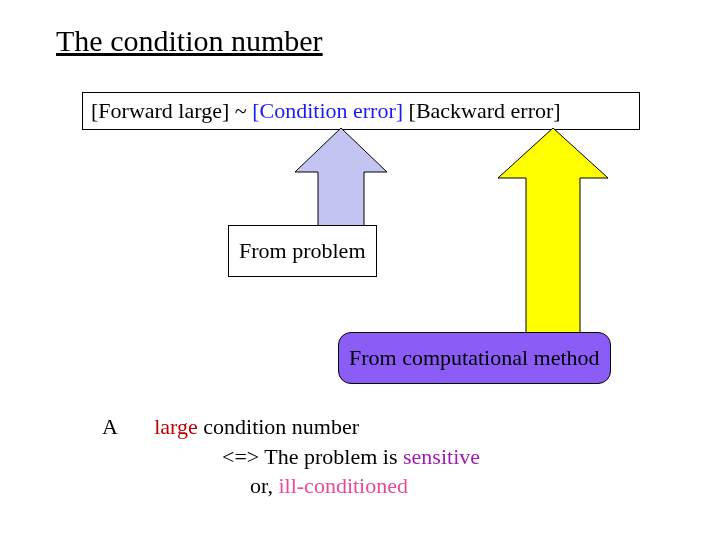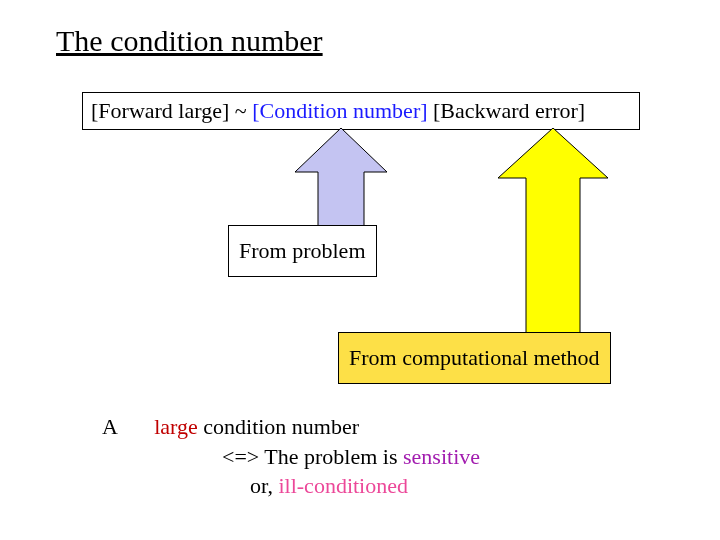--- a/index.html
+++ b/index.html
@@ -71,7 +71,7 @@
   <div class="title">The condition number</div>
 
   <div class="equation">
-    <span>[Forward large]</span><span> ~ </span><span class="cond">[Condition number]</span><span> </span><span>[Backward error]</span>
+    <span>[Forward large]</span><span> ~ </span><span class="cond">[Condition error]</span><span> </span><span>[Backward error]</span>
   </div>
 
   <div class="arrow" style="left:295px; top:128px;">

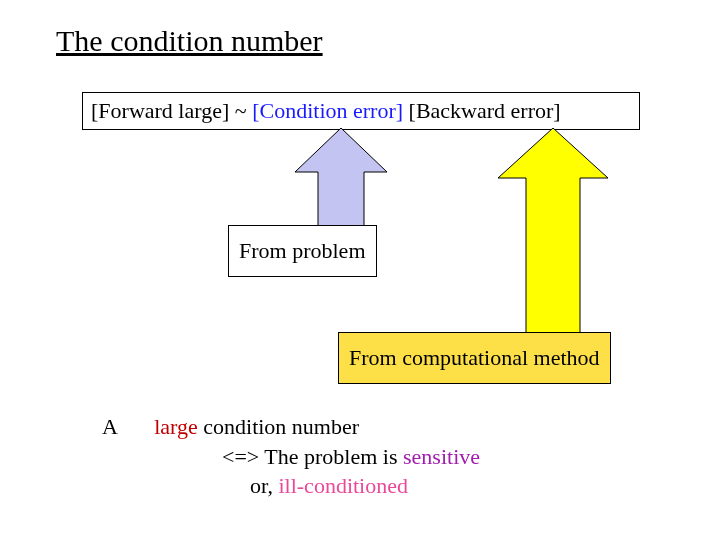--- a/index.html
+++ b/index.html
@@ -49,7 +49,8 @@
     white-space: nowrap;
   }
   .box.yellow {
-    background: #fde047;
+    background: #8b5cf6;
+    border-radius: 13px;
   }
   .concl {
     position: absolute;

